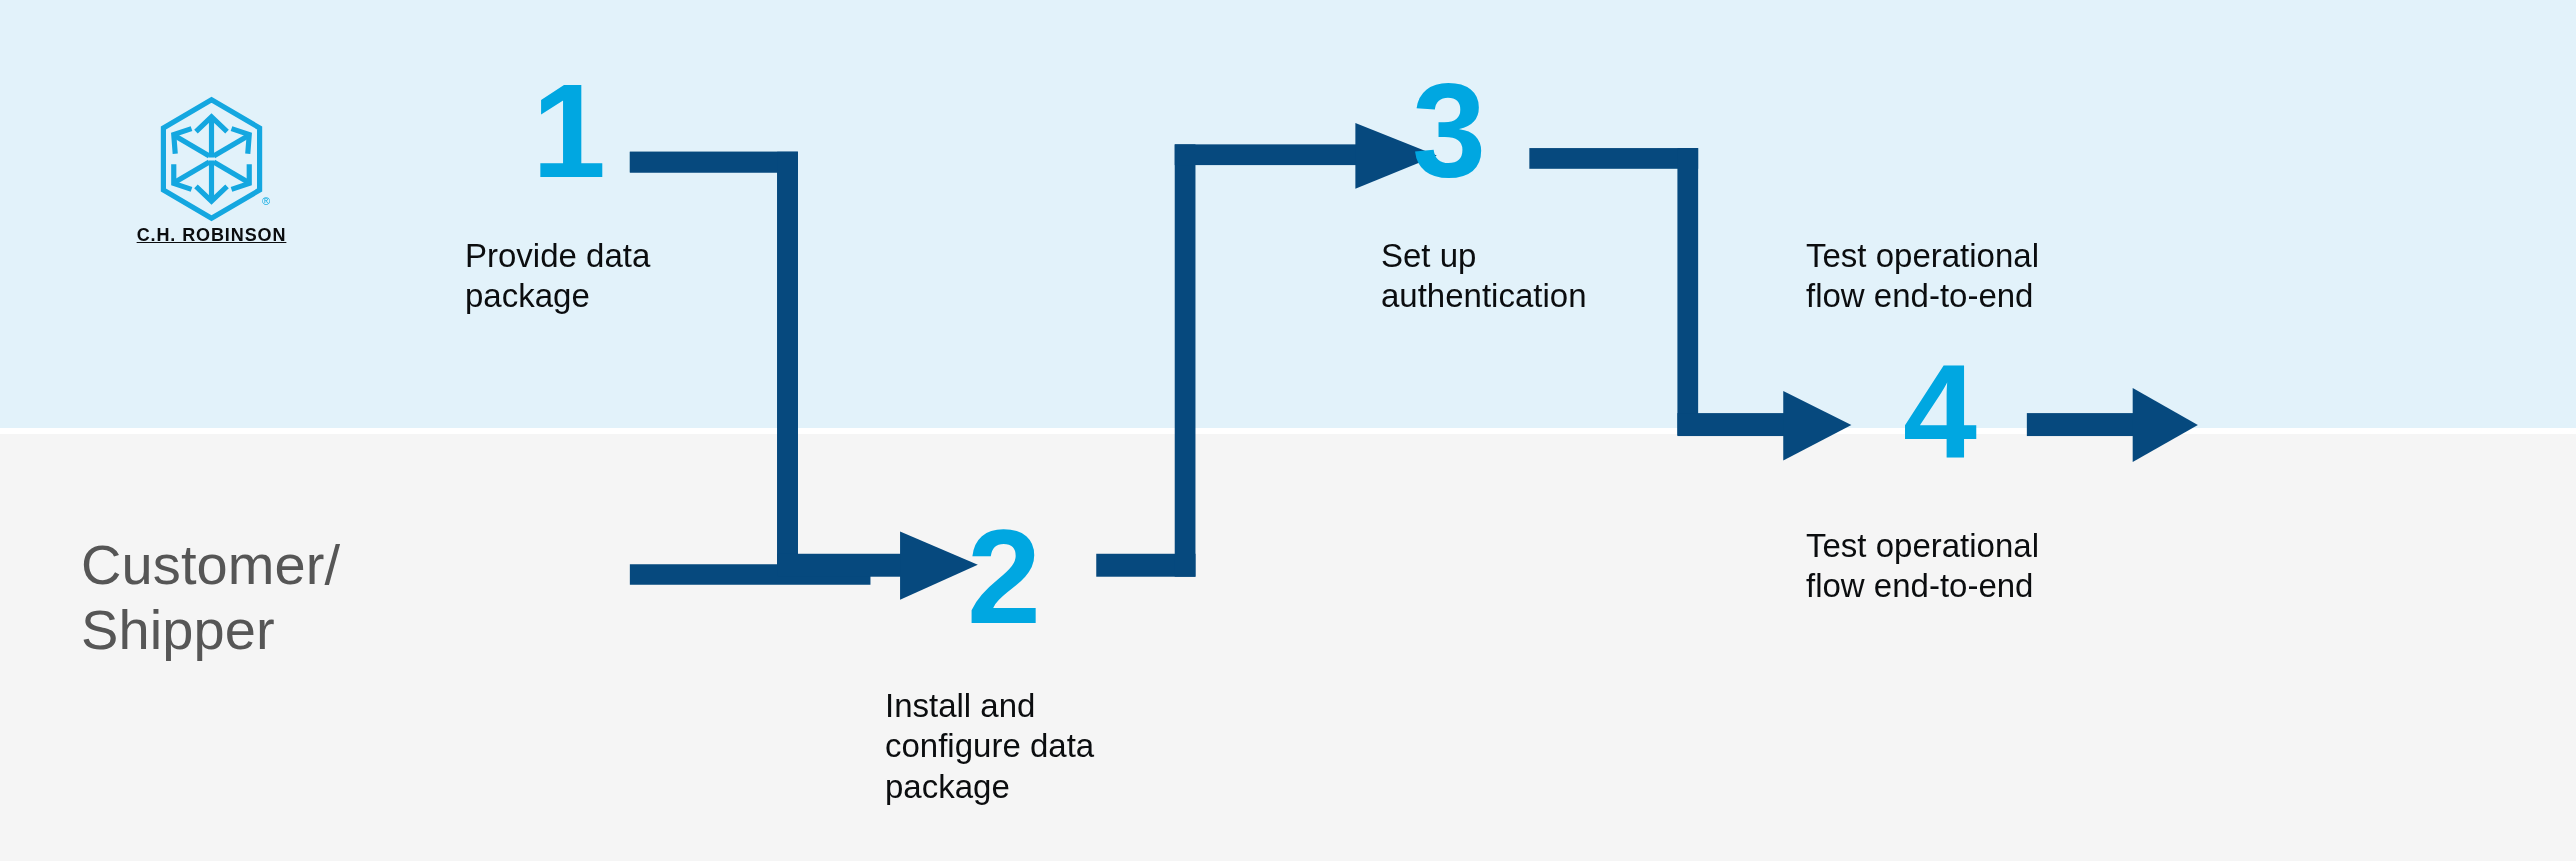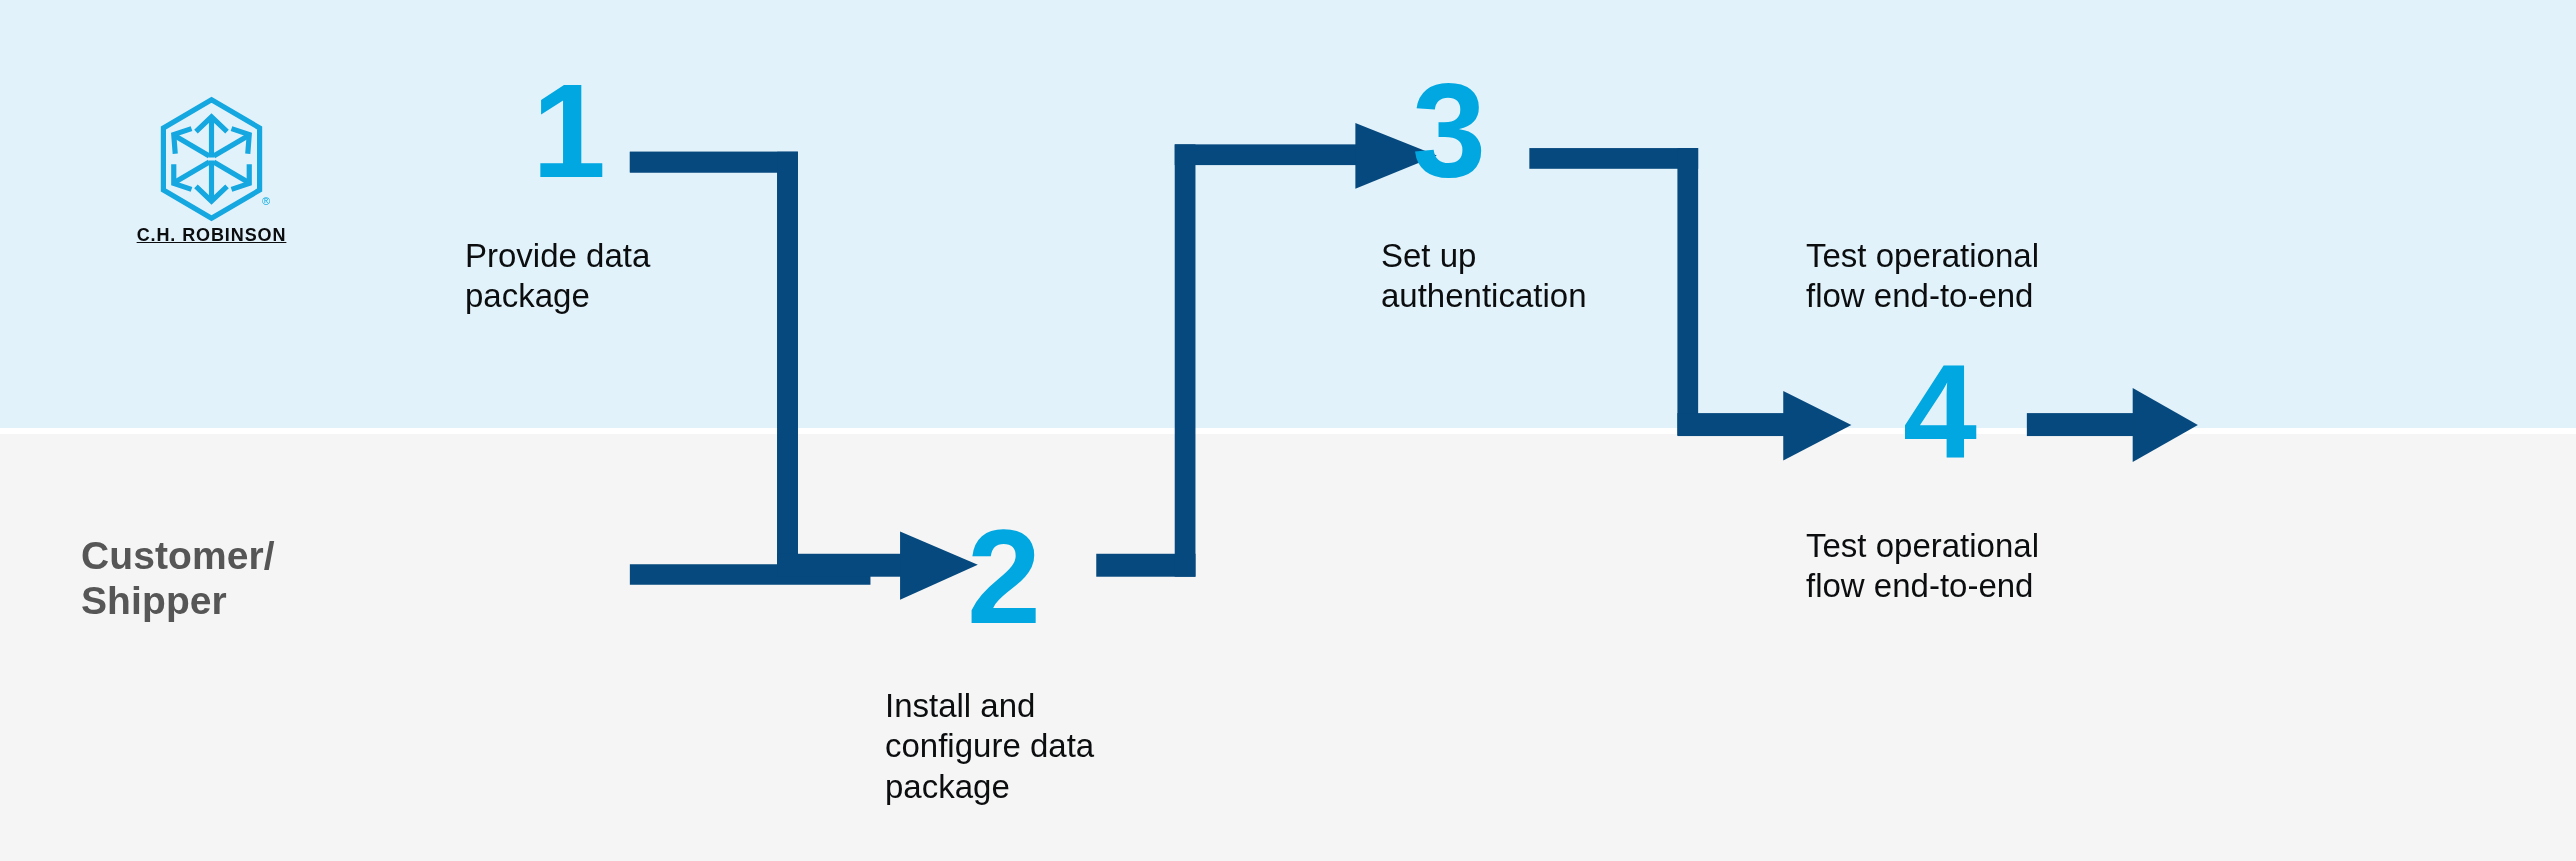--- a/index.html
+++ b/index.html
@@ -67,10 +67,10 @@
   .lane-label {
     position: absolute;
     left: 81px; top: 533px;
-    font-size: 39px;
+    font-size: 56px;
     line-height: 1.16;
     color: #565656;
-    font-weight: 700;
+    font-weight: 400;
     letter-spacing: 0.1px;
   }
 

